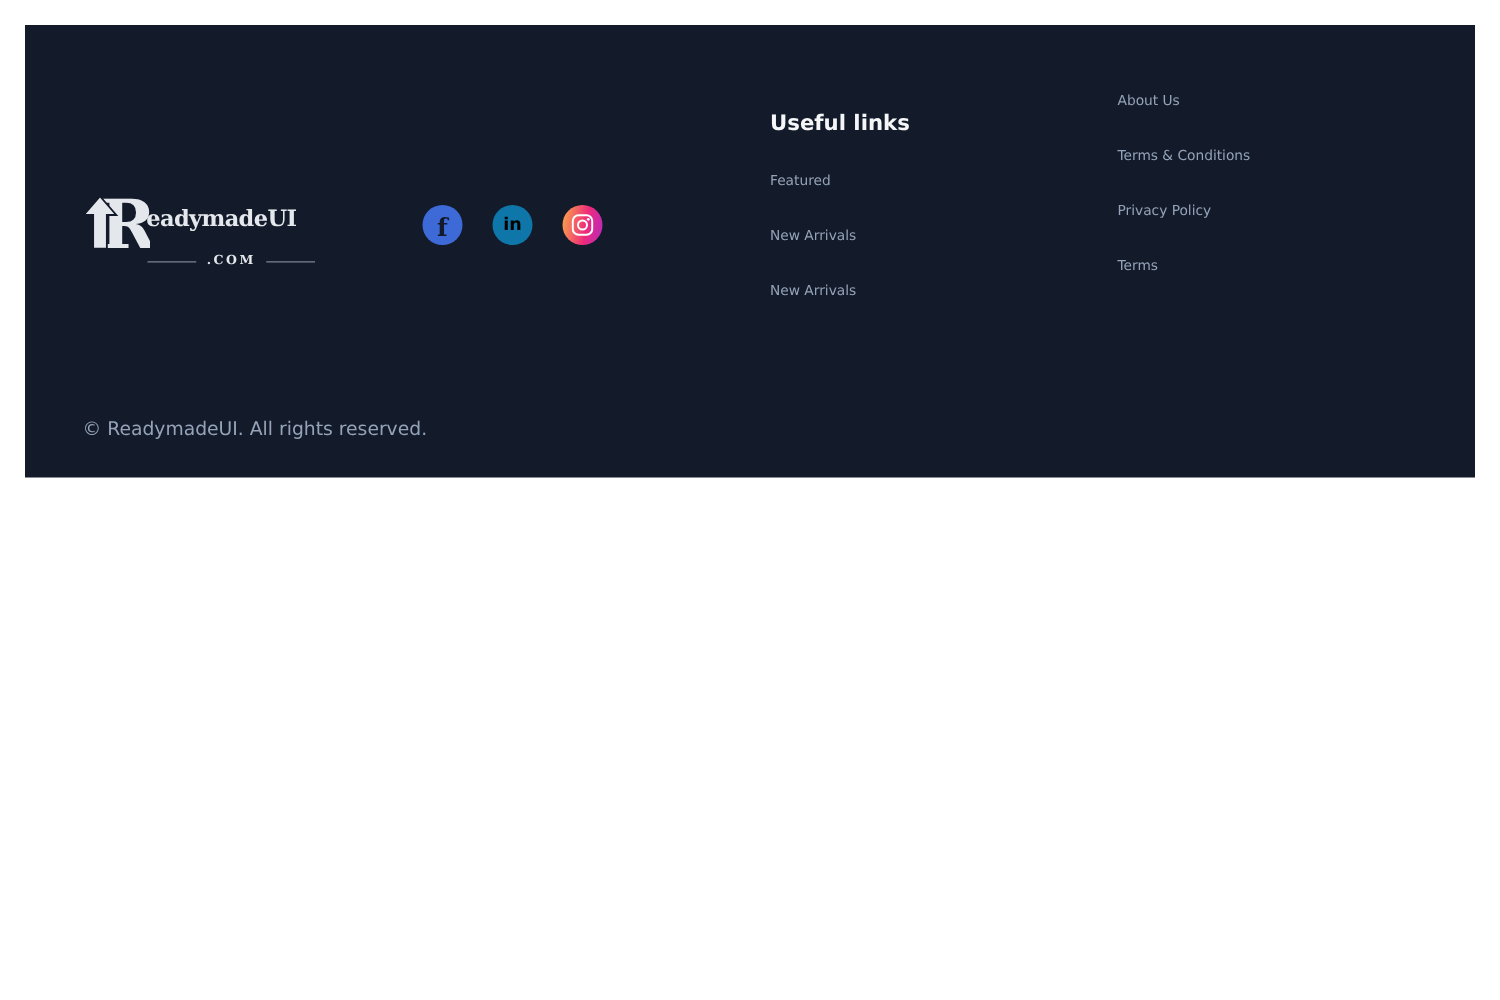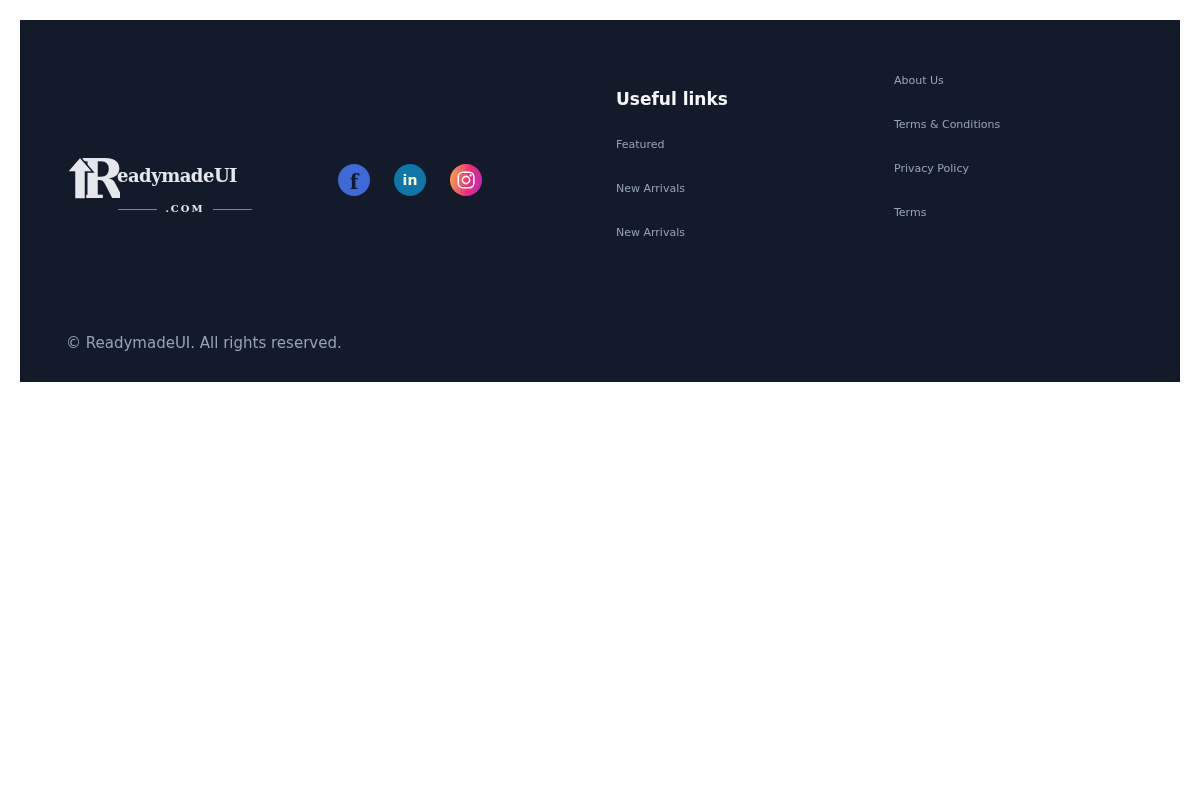--- a/index.html
+++ b/index.html
@@ -57,7 +57,7 @@
   }
   .social-icon.li{background:var(--linkedin);}
   .social-icon.li span{
-    color:#fef9c3;font-weight:bold;font-size:14px;line-height:1;letter-spacing:0;
+    color:#000000;font-weight:bold;font-size:14px;line-height:1;letter-spacing:0;
   }
   .social-icon.ig{
     background:linear-gradient(100deg,#fbaa47 0%,#ee2a7b 58%,#b02ac7 105%);

